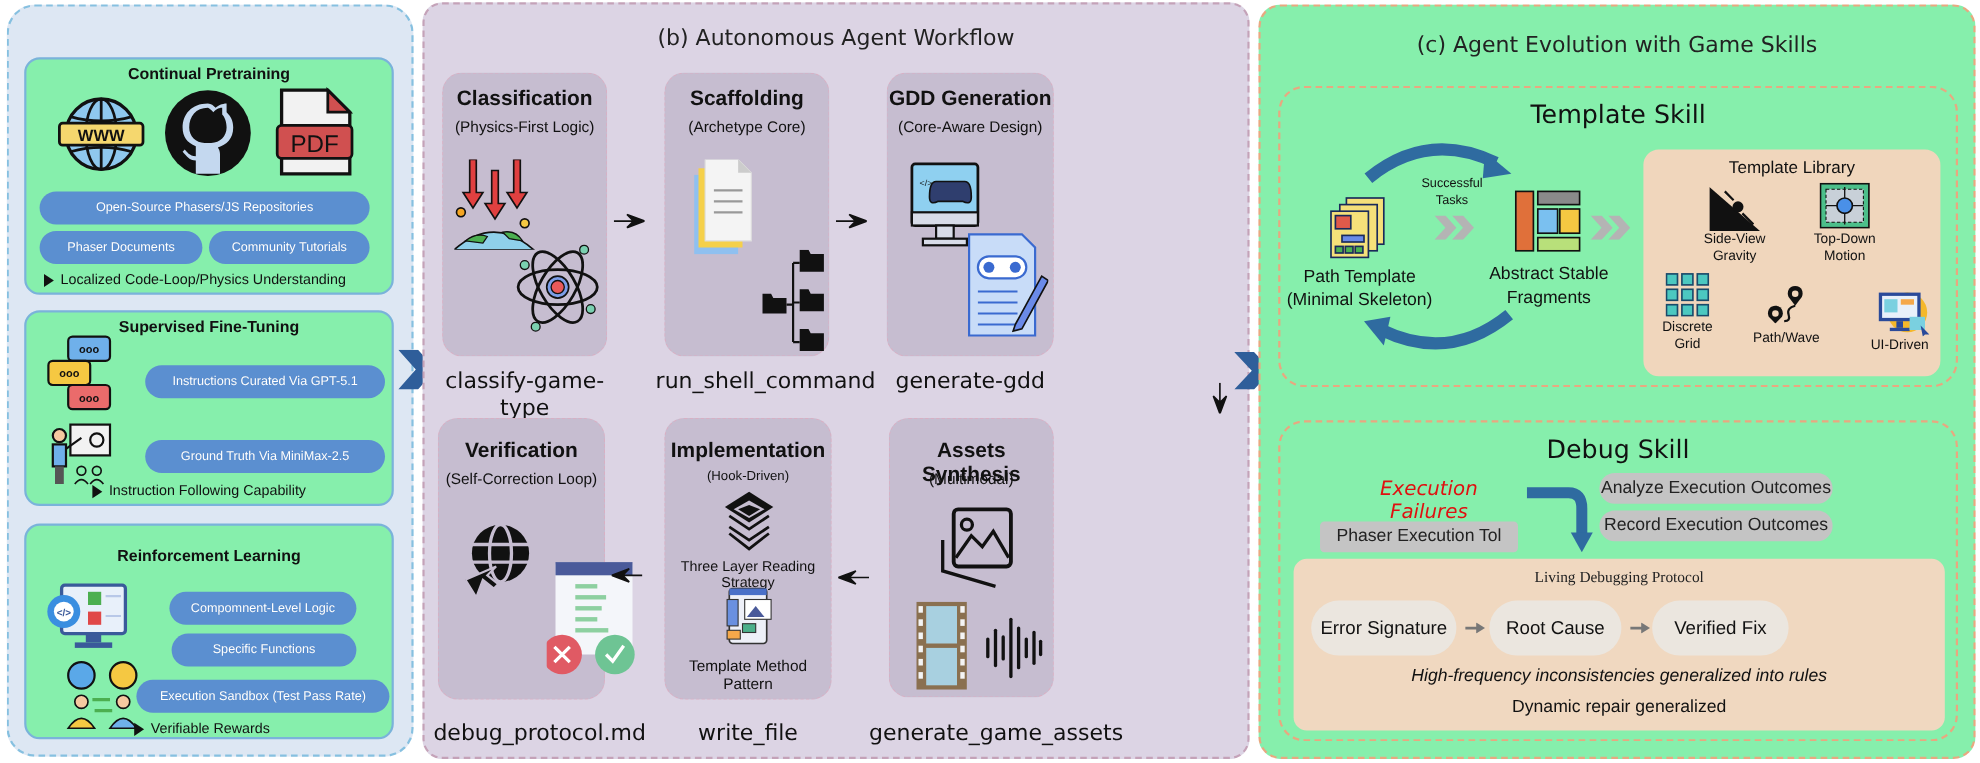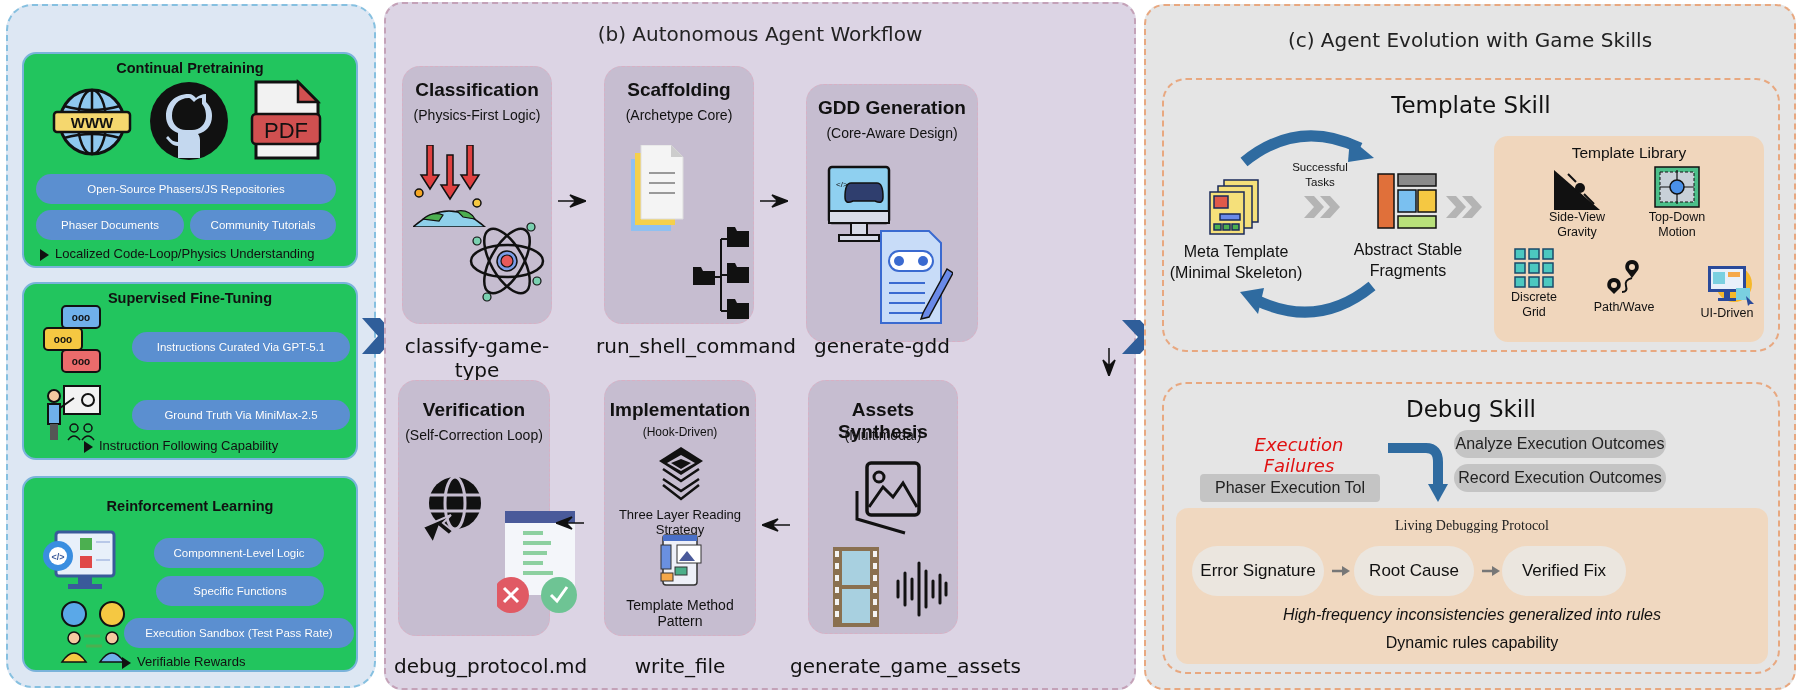--- a/index.html
+++ b/index.html
@@ -25,7 +25,7 @@
   .small-text { position: absolute; left: 0; right: 0; text-align: center; font-size: 13px; color: #111; }
 
   
-  #panel-c { left: 1144px; top: 4px; width: 652px; height: 686px; background: #e5e5e5; border: 2.5px dashed #e8a880; border-radius: 20px; }
+  #panel-c { left: 1144px; top: 4px; width: 652px; height: 686px; background: #86efac; border: 2.5px dashed #e8a880; border-radius: 20px; }
   .sub-c { position: absolute; border: 2.5px dashed #e8a880; border-radius: 24px; }
   .skill-title { position: absolute; left: 0; right: 0; text-align: center; font-size: 23px; color: #111; font-family: "DejaVu Sans", sans-serif; }
   .gray-pill { position: absolute; background: #c4c4c4; border-radius: 14px; font-size: 16px; color: #222; display: flex; align-items: center; justify-content: center; }

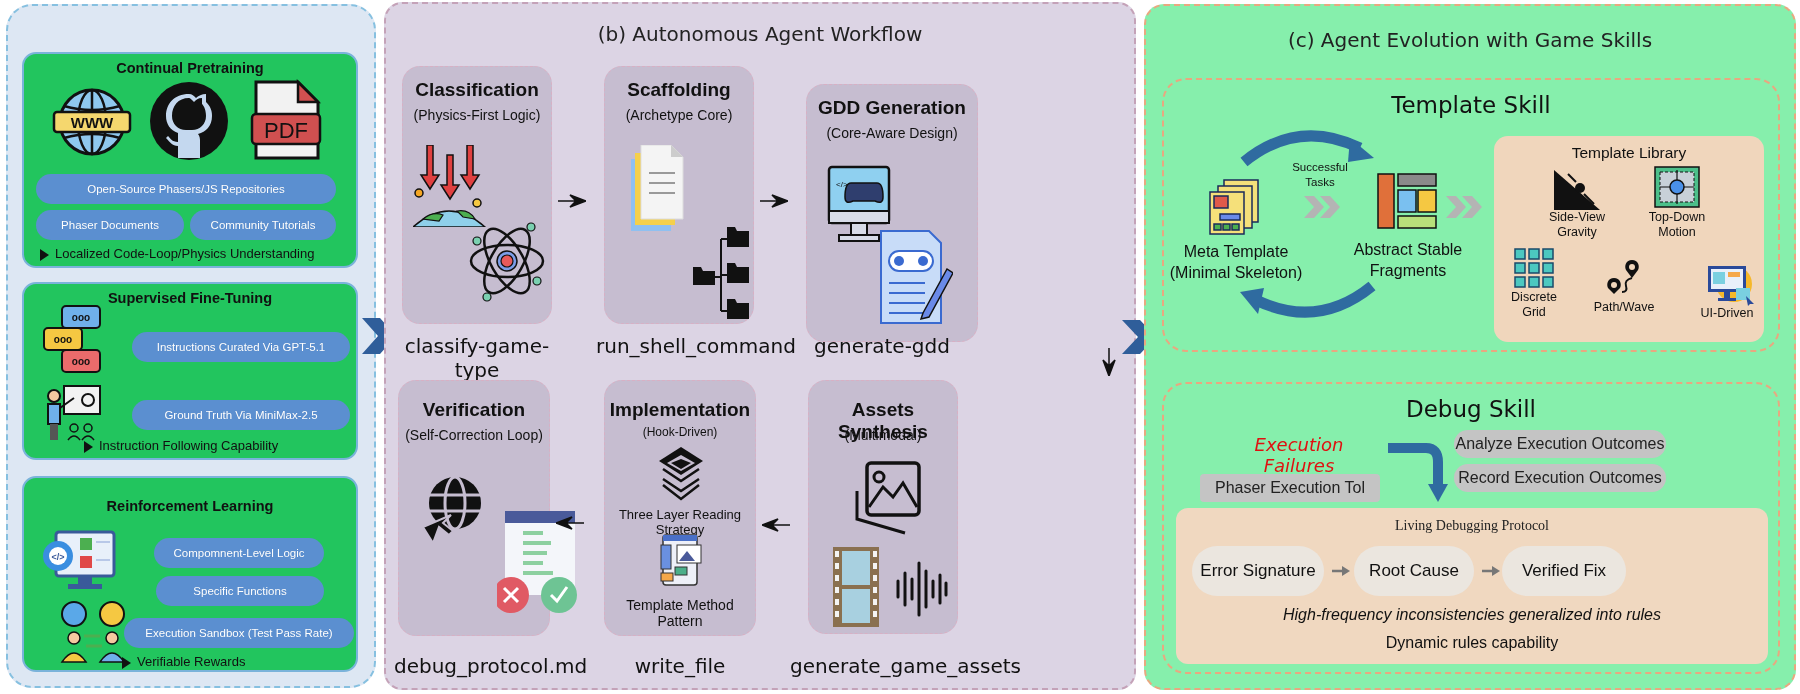--- a/index.html
+++ b/index.html
@@ -10,7 +10,7 @@
   
   #panel-a { left: 6px; top: 4px; width: 370px; height: 684px; background: #dde7f3; border: 2.5px dashed #86c0e0; border-radius: 26px; }
   .panel-title { position: absolute; left: 0; right: 0; text-align: center; font-size: 21px; color: #222; }
-  .sub-a { position: absolute; background: #22c55e; border: 2px solid #7ab3da; border-radius: 14px; }
+  .sub-a { position: absolute; background: #86efac; border: 2px solid #7ab3da; border-radius: 14px; }
   .sub-title { position: absolute; left: 0; right: 0; text-align: center; font-weight: bold; font-size: 14.5px; color: #111; }
   .pill-a { position: absolute; background: #5b8fd0; color: #fff; border-radius: 16px; font-size: 11.5px; display: flex; align-items: center; justify-content: center; text-shadow: 0 0 1px rgba(0,0,0,0.1); }
   .caption-a { position: absolute; font-size: 13px; color: #111; display: flex; align-items: flex-end; gap: 6px; }

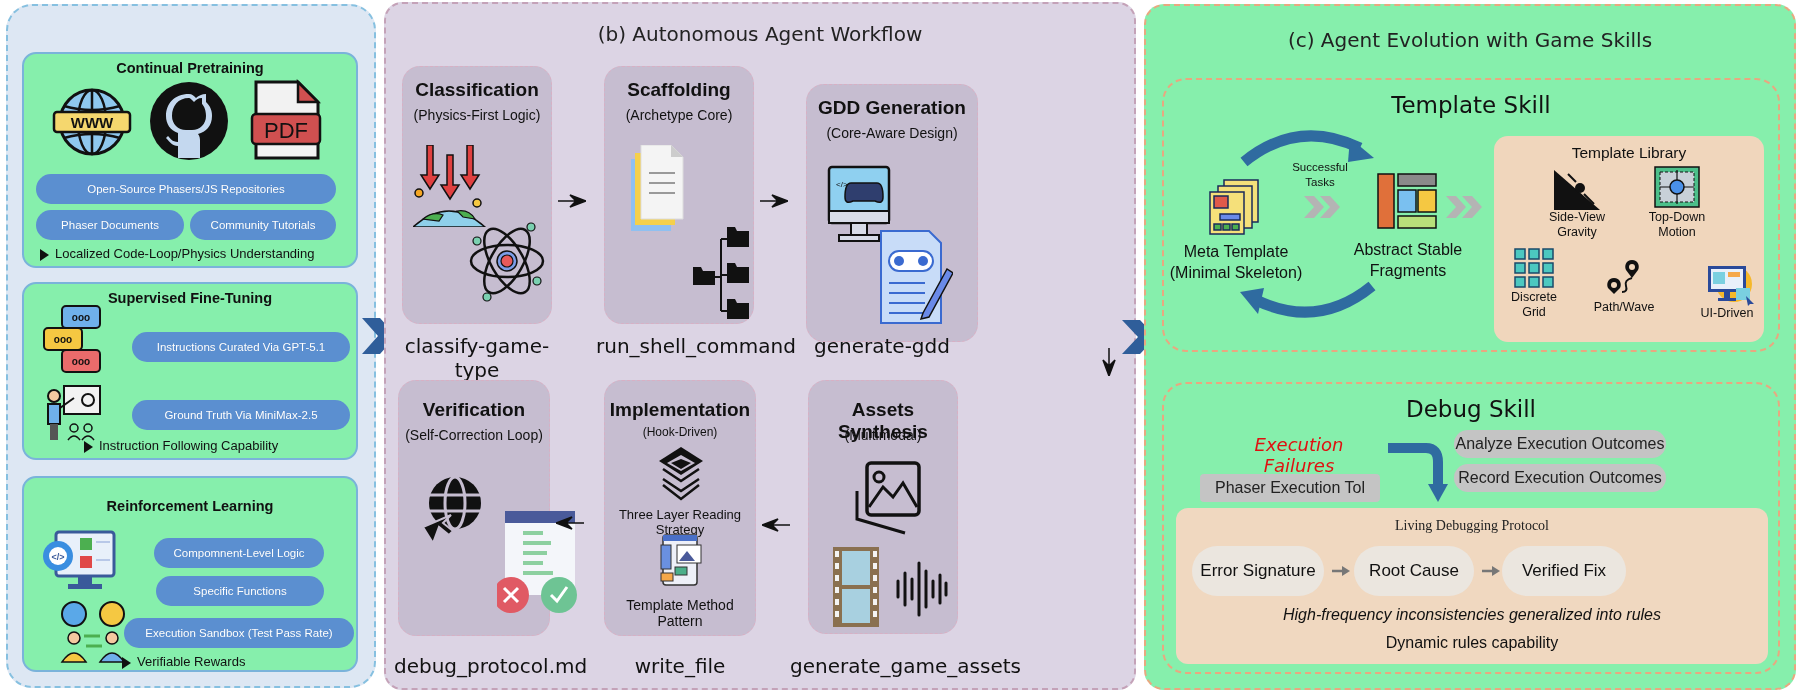--- a/index.html
+++ b/index.html
@@ -204,7 +204,7 @@
     <path d="M0 7 L18 7 L12 1 L28 7 L12 13 L18 7" fill="#111" stroke="#111" stroke-width="1.5"></path>
   </svg>
 
-  <div class="card-b" style="left:420px; top:80px; width:172px; height:258px;">
+  <div class="card-b" style="left:420px; top:62px; width:152px; height:258px;">
     <div class="card-title" style="top:12px;">GDD Generation</div>
     <div class="card-sub" style="top:40px;">(Core-Aware Design)</div>
     <svg class="abs" style="left:20px; top:80px;" width="64" height="84" viewBox="0 0 64 84">

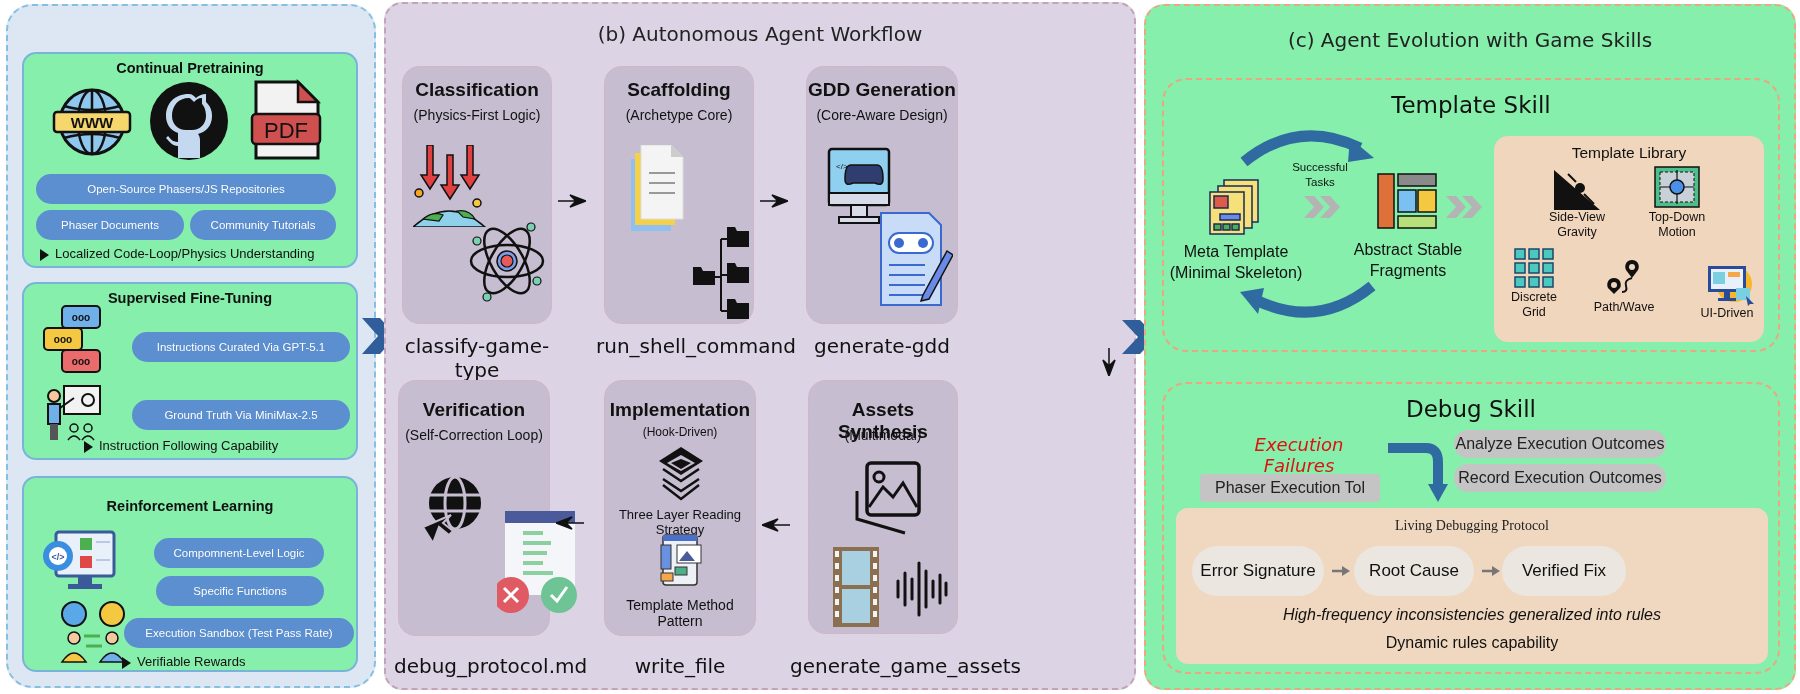--- a/index.html
+++ b/index.html
@@ -375,7 +375,7 @@
       </g>
     </svg>
     <div class="abs" style="left:4px; top:162px; width:136px; text-align:center; font-size:16px; color:#111; line-height:1.3;">
-      <div>Meta Template</div>
+      <div>Path Template</div>
       <div>(Minimal Skeleton)</div>
     </div>
 

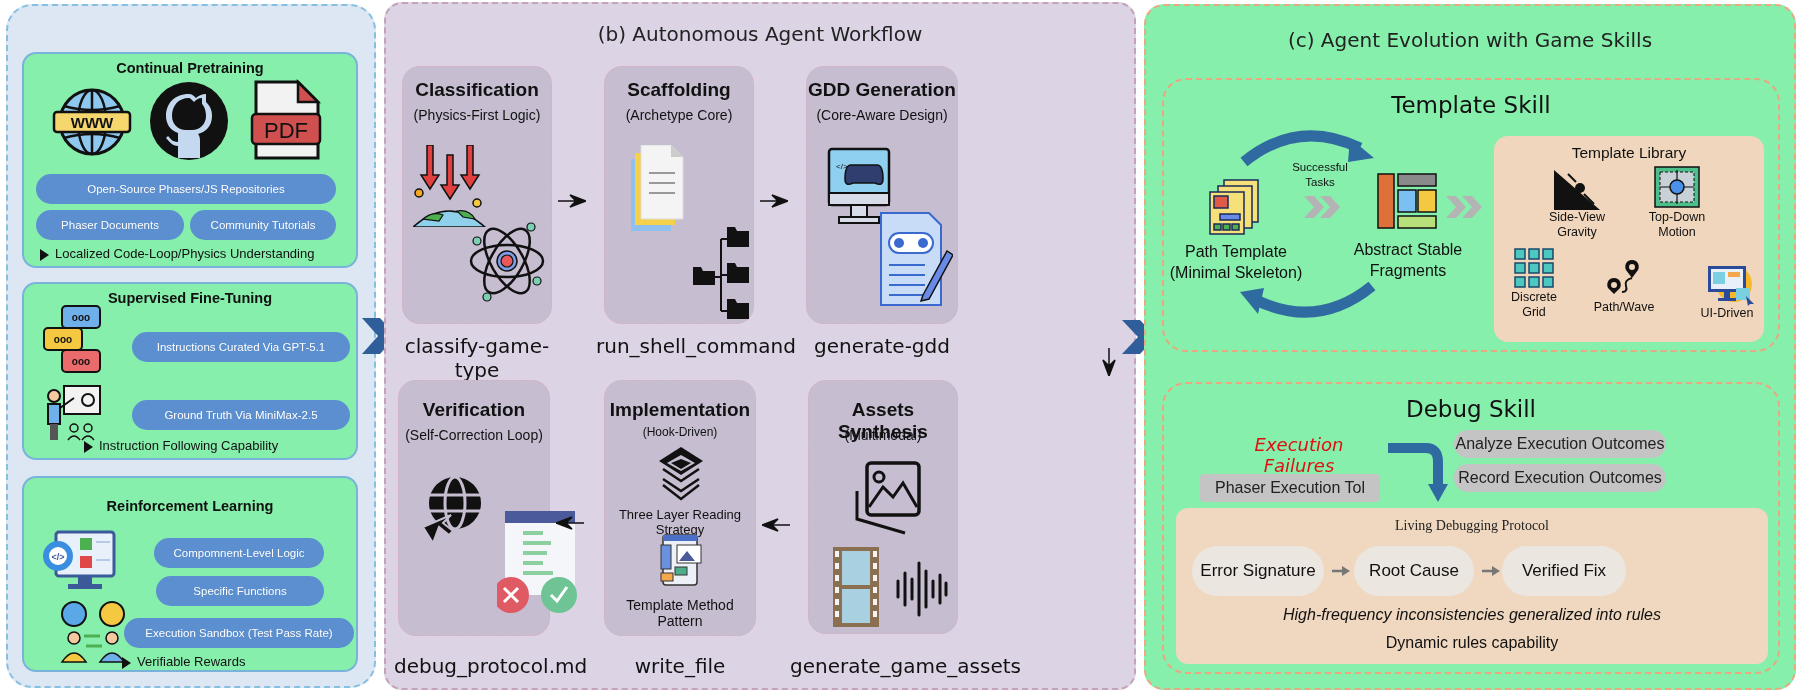--- a/index.html
+++ b/index.html
@@ -494,7 +494,7 @@
       </svg>
       <div class="flow-pill" style="left:326px; top:38px; width:124px; height:50px;">Verified Fix</div>
       <div class="abs" style="left:0; right:0; top:98px; text-align:center; font-size:16px; font-style:italic; color:#111;">High-frequency inconsistencies generalized into rules</div>
-      <div class="abs" style="left:0; right:0; top:126px; text-align:center; font-size:16px; color:#111;">Dynamic rules capability</div>
+      <div class="abs" style="left:0; right:0; top:126px; text-align:center; font-size:16px; color:#111;">Dynamic repair generalized</div>
     </div>
   </div>
 </div>

